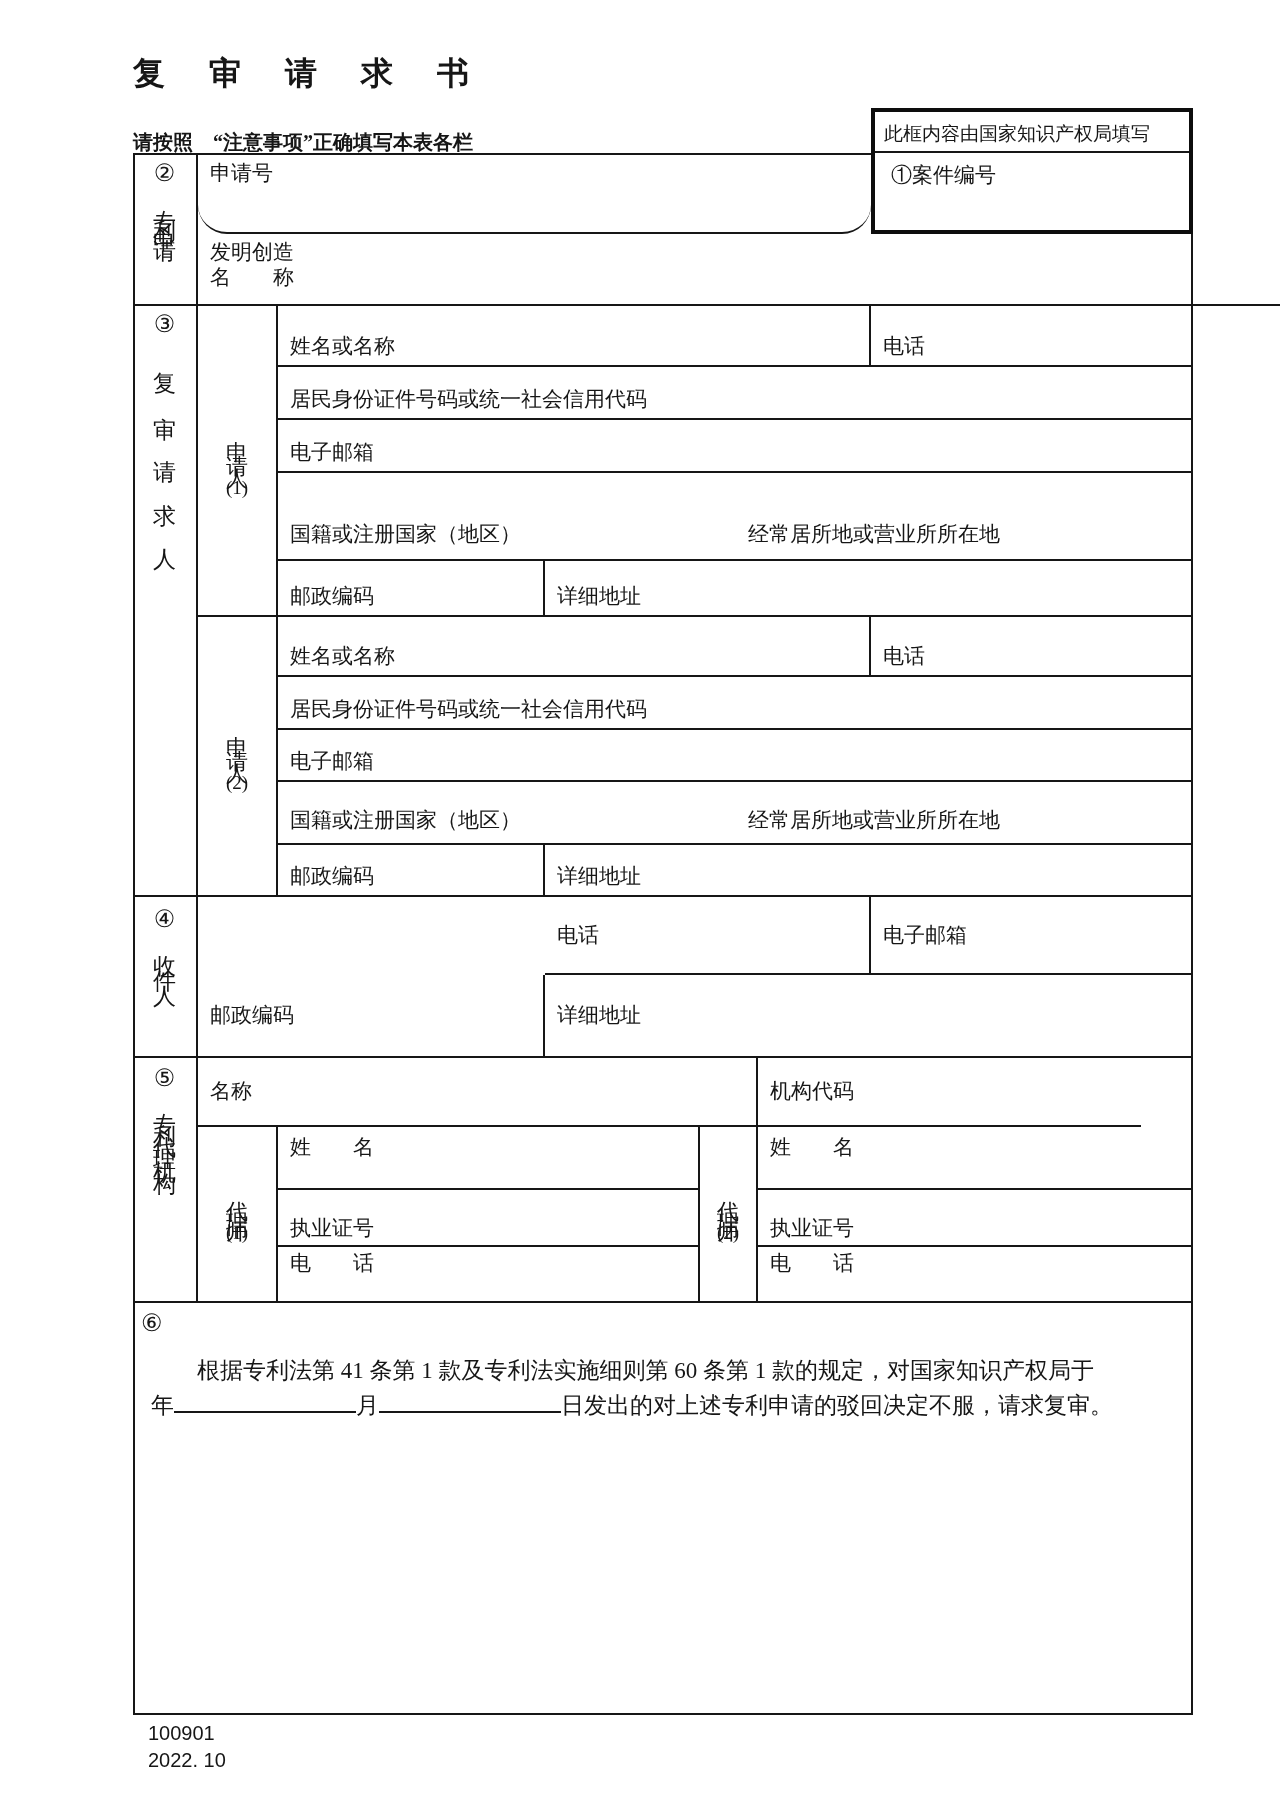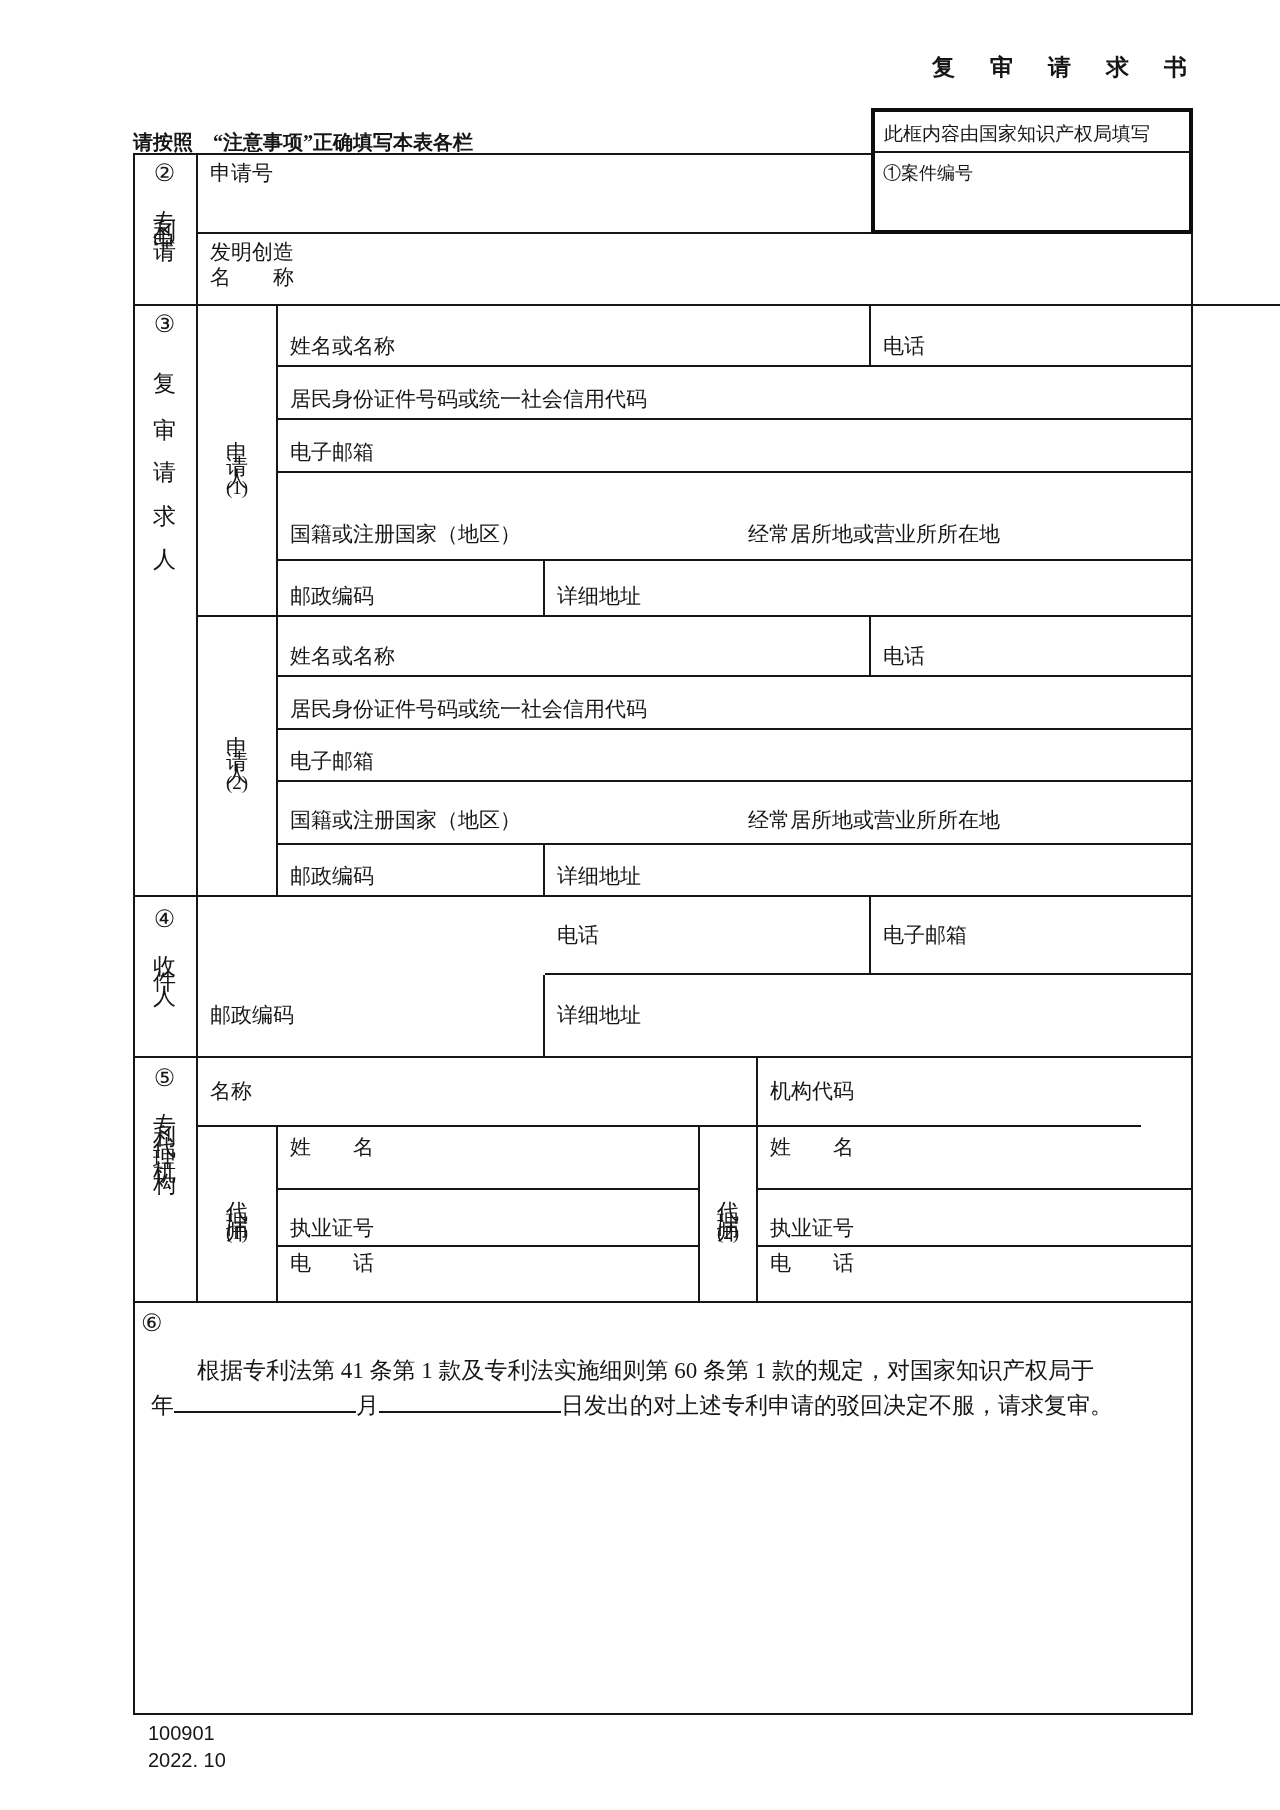--- a/index.html
+++ b/index.html
@@ -12,7 +12,7 @@
   }
   .title {
     position:absolute; left:133px; top:52px; width:1060px;
-    text-align:right; font-size:23px; font-weight:700; letter-spacing:6px;
+    text-align:left; font-size:32px; font-weight:700; letter-spacing:6px;
   }
   .subtitle {
     position:absolute; left:133px; top:102px;

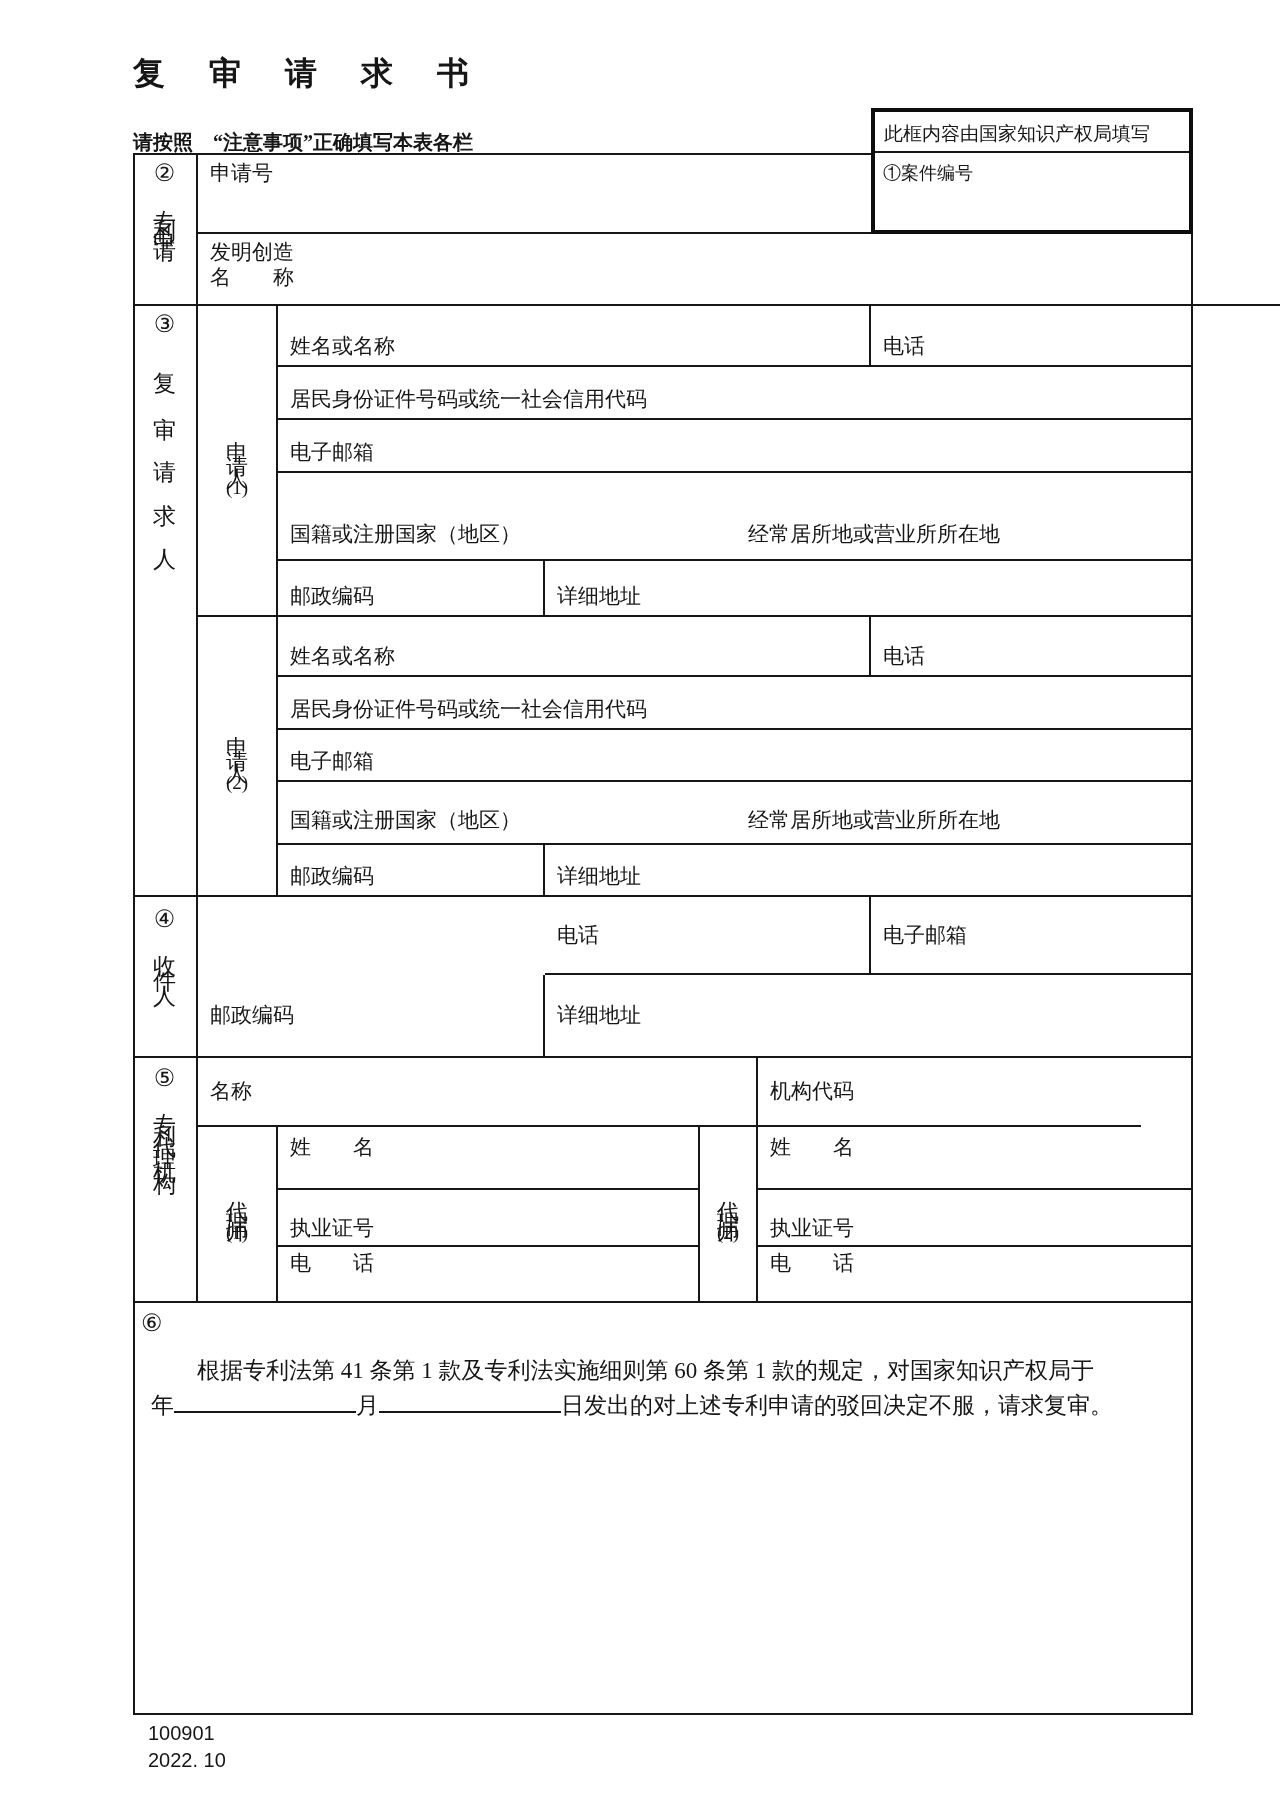--- a/index.html
+++ b/index.html
@@ -67,7 +67,7 @@
       <span class="vtext" style="letter-spacing:10px;margin-top:4px;">专利申请</span>
     </div>
 
-    <div class="cell top bb" style="left:65px;top:0;width:673px;height:81px;">
+    <div class="cell top bb" style="left:65px;top:0;width:673px;height:81px;border-radius:29px;">
       <span>申请号</span>
     </div>
 

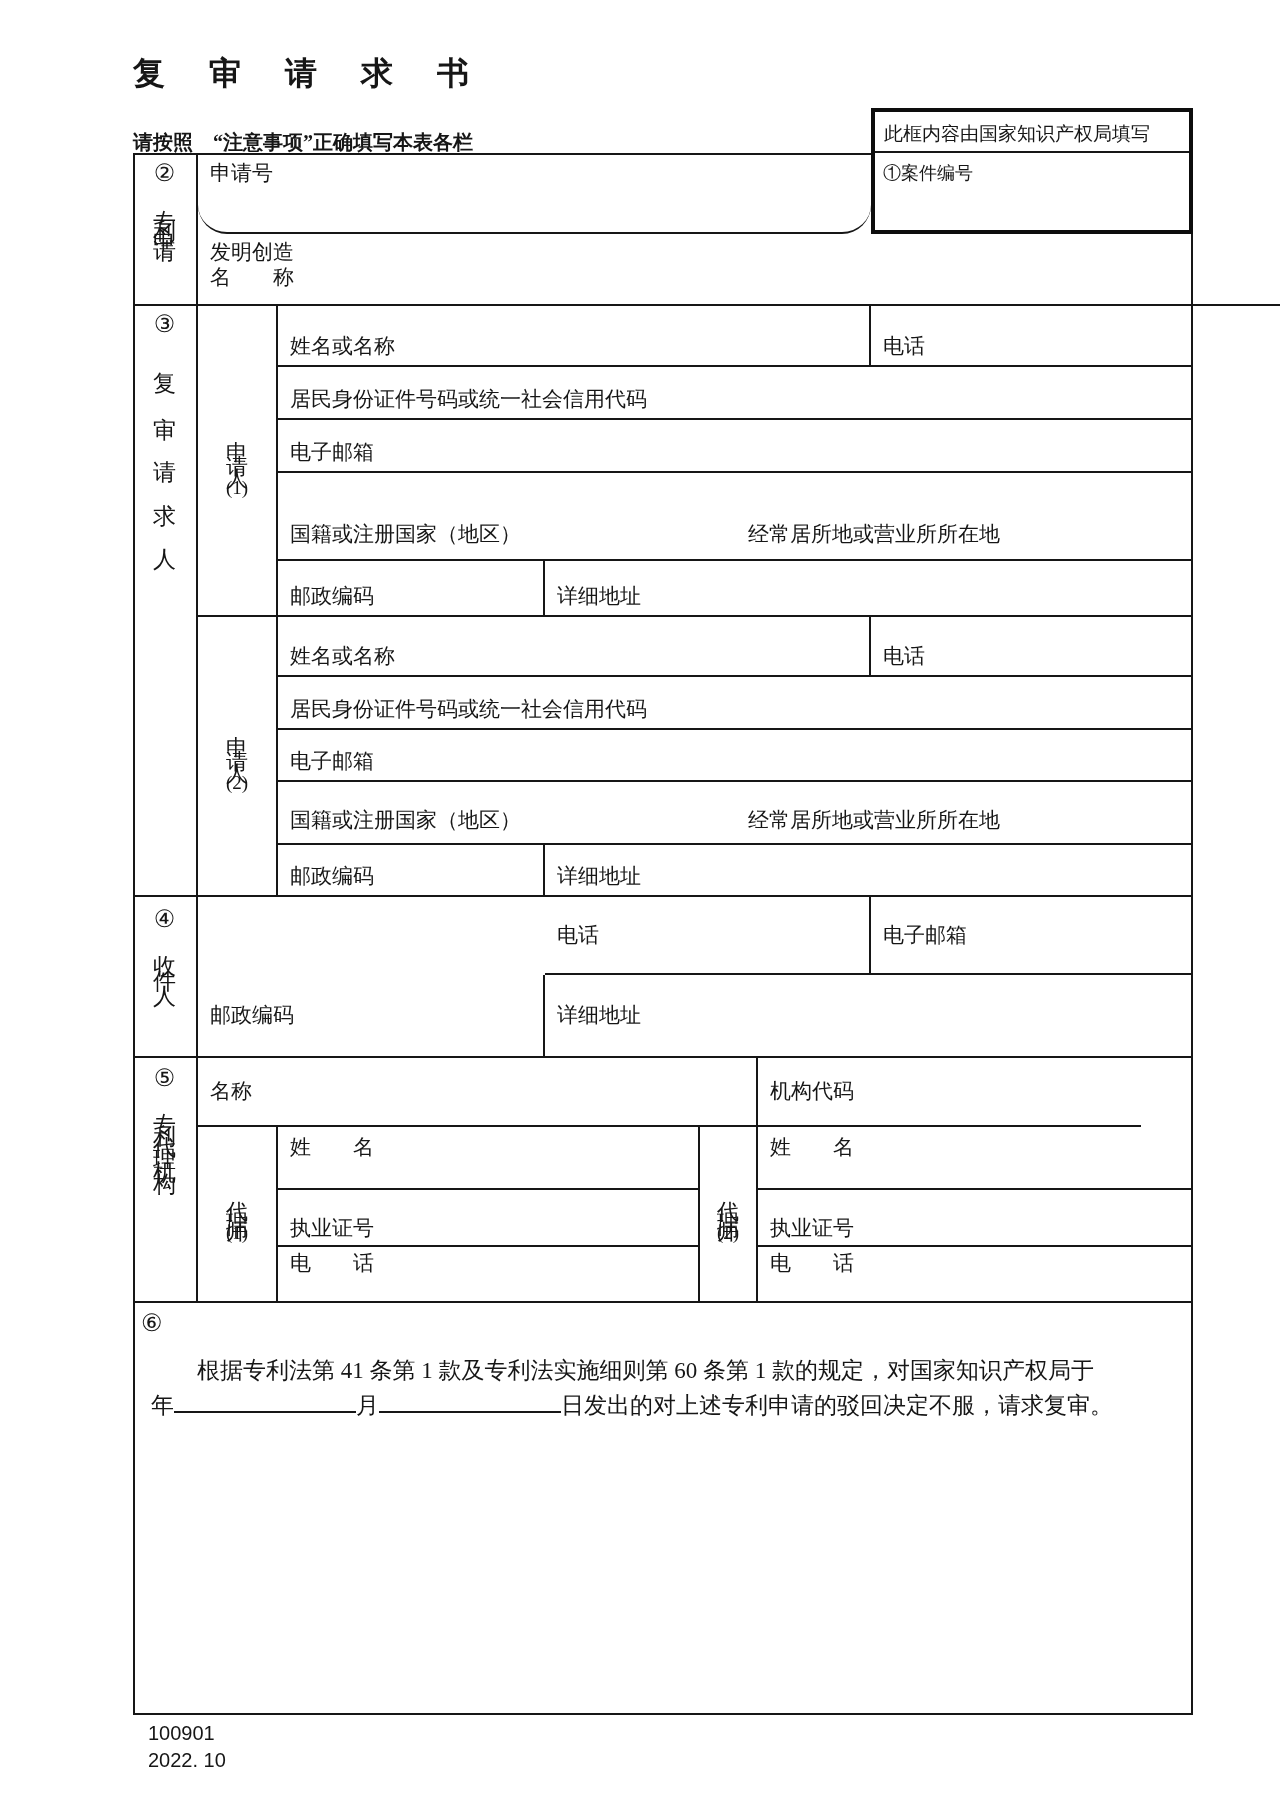--- a/index.html
+++ b/index.html
@@ -40,7 +40,7 @@
   }
   .official-box .hdr { height:41px; border-bottom:2px solid #161616;
     font-size:19px; padding:9px 0 17px 9px; }
-  .official-box .case { font-size:18px; padding:8px 0 0 8px; }
+  .official-box .case { font-size:21px; padding:8px 0 0 16px; }
   
   .sec6-num { position:absolute; left:8px; top:6px; font-size:24px; }
   .review-text { position:absolute; left:18px; right:24px; top:50px;

